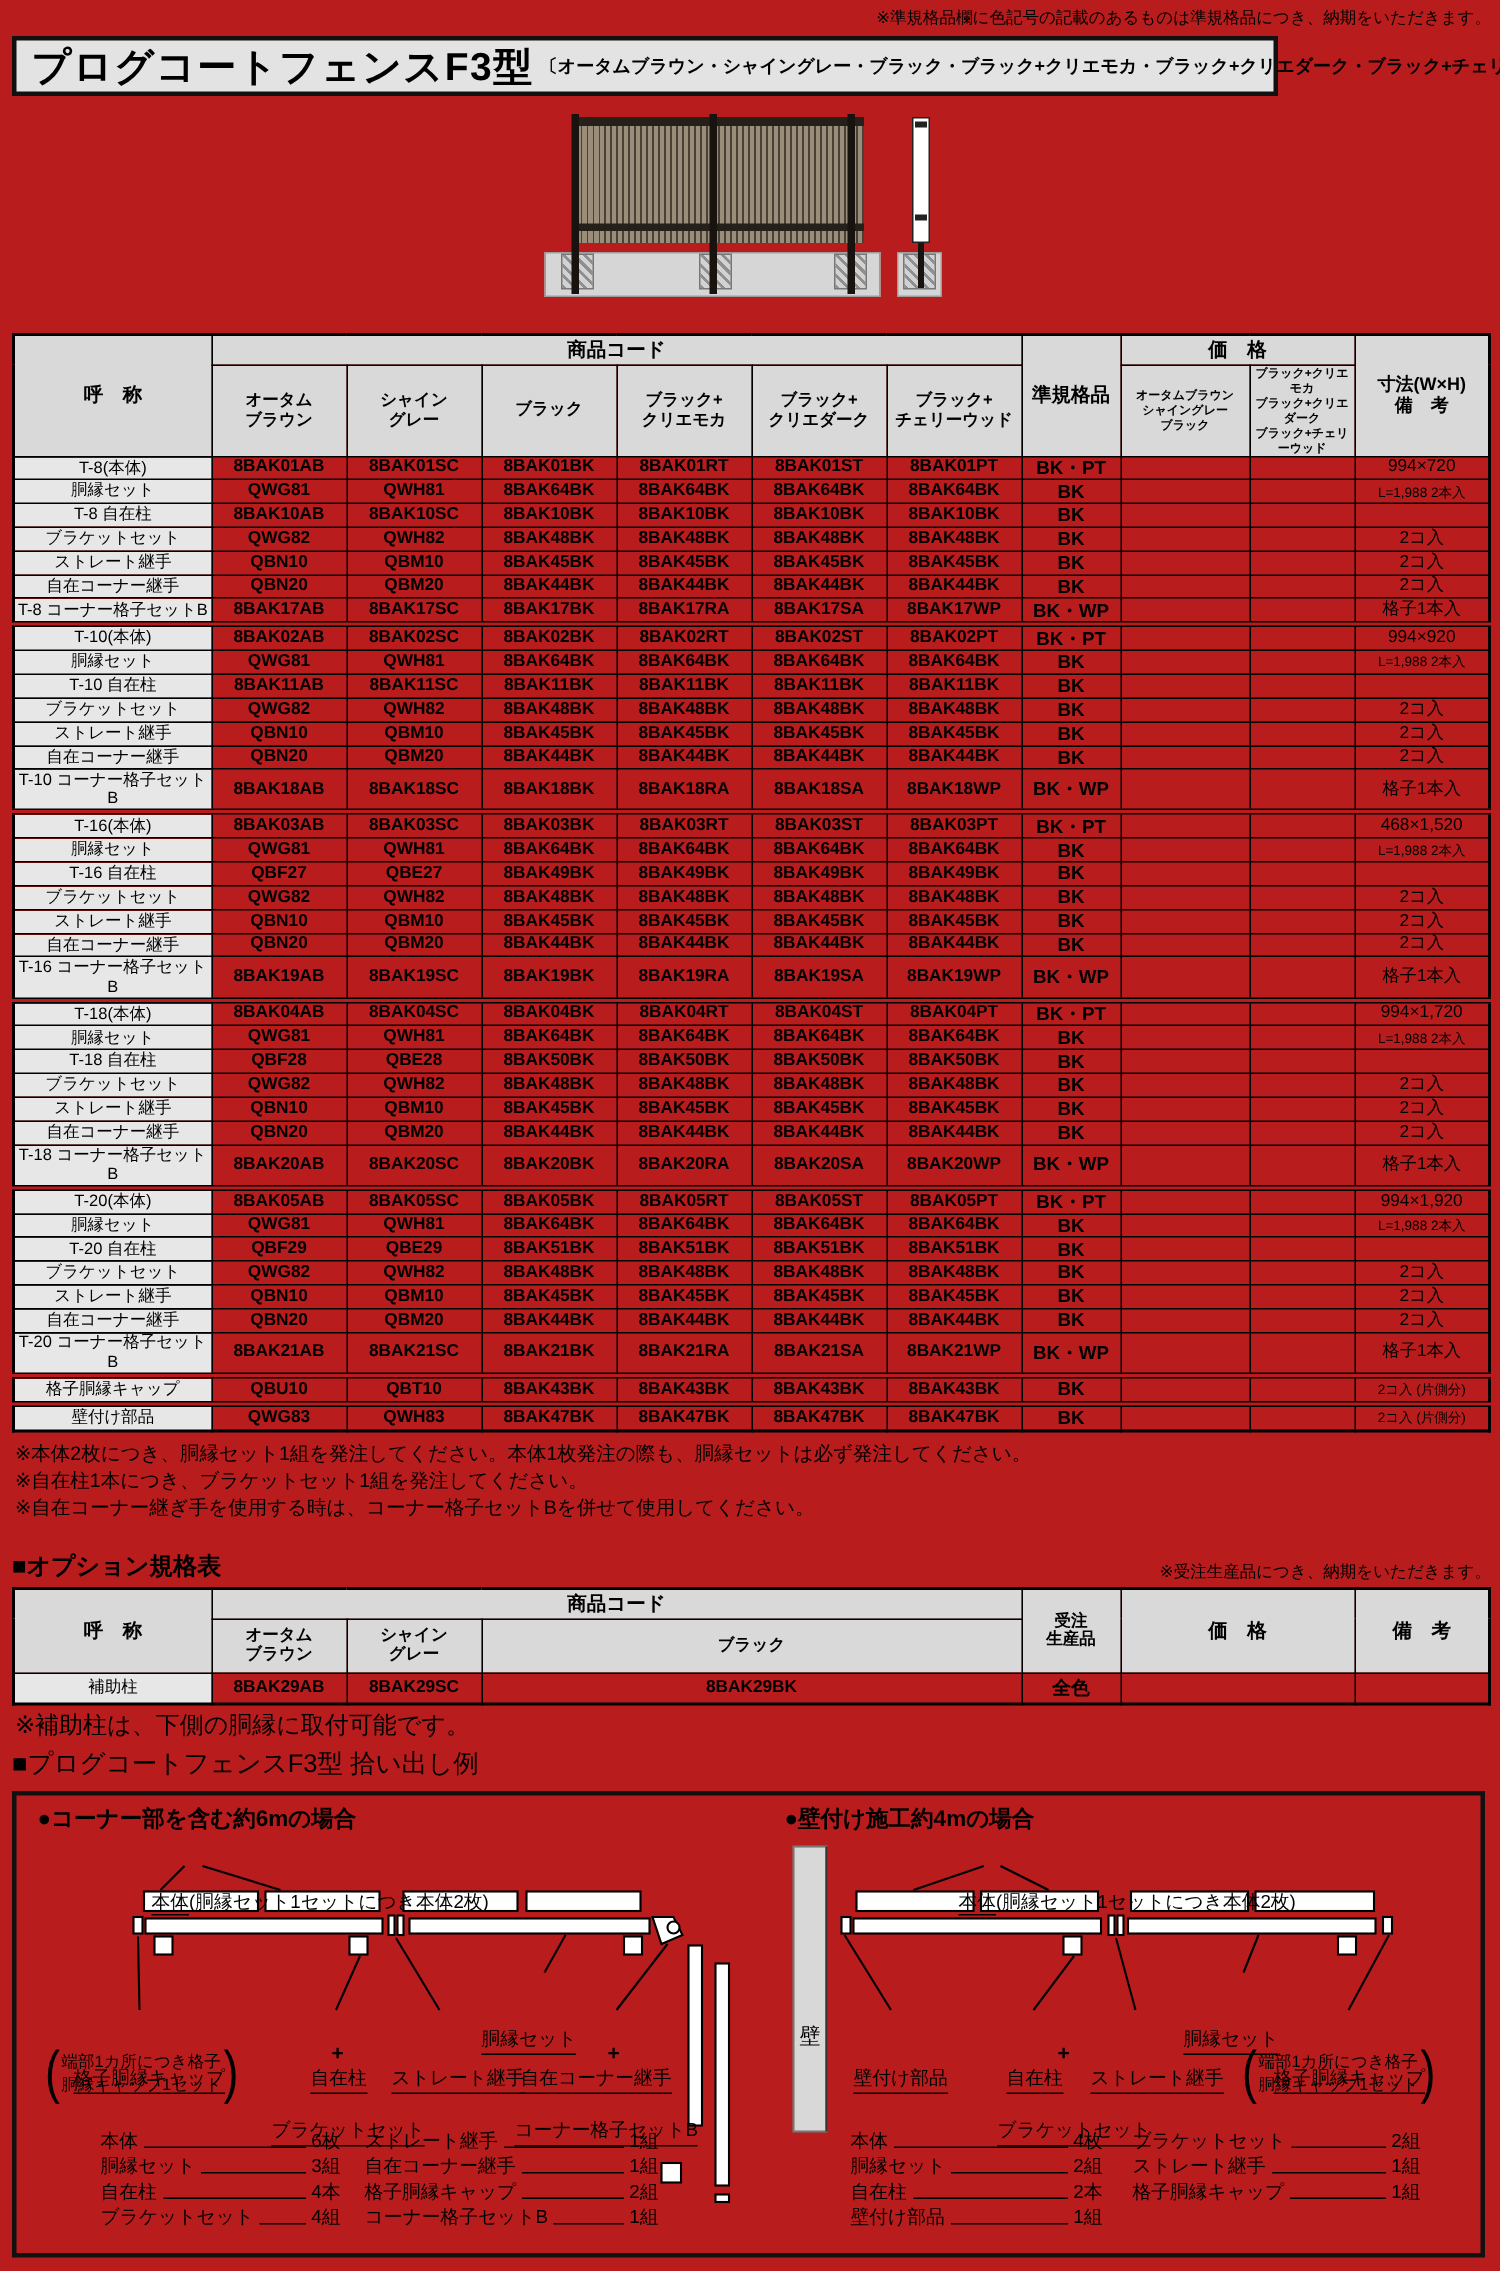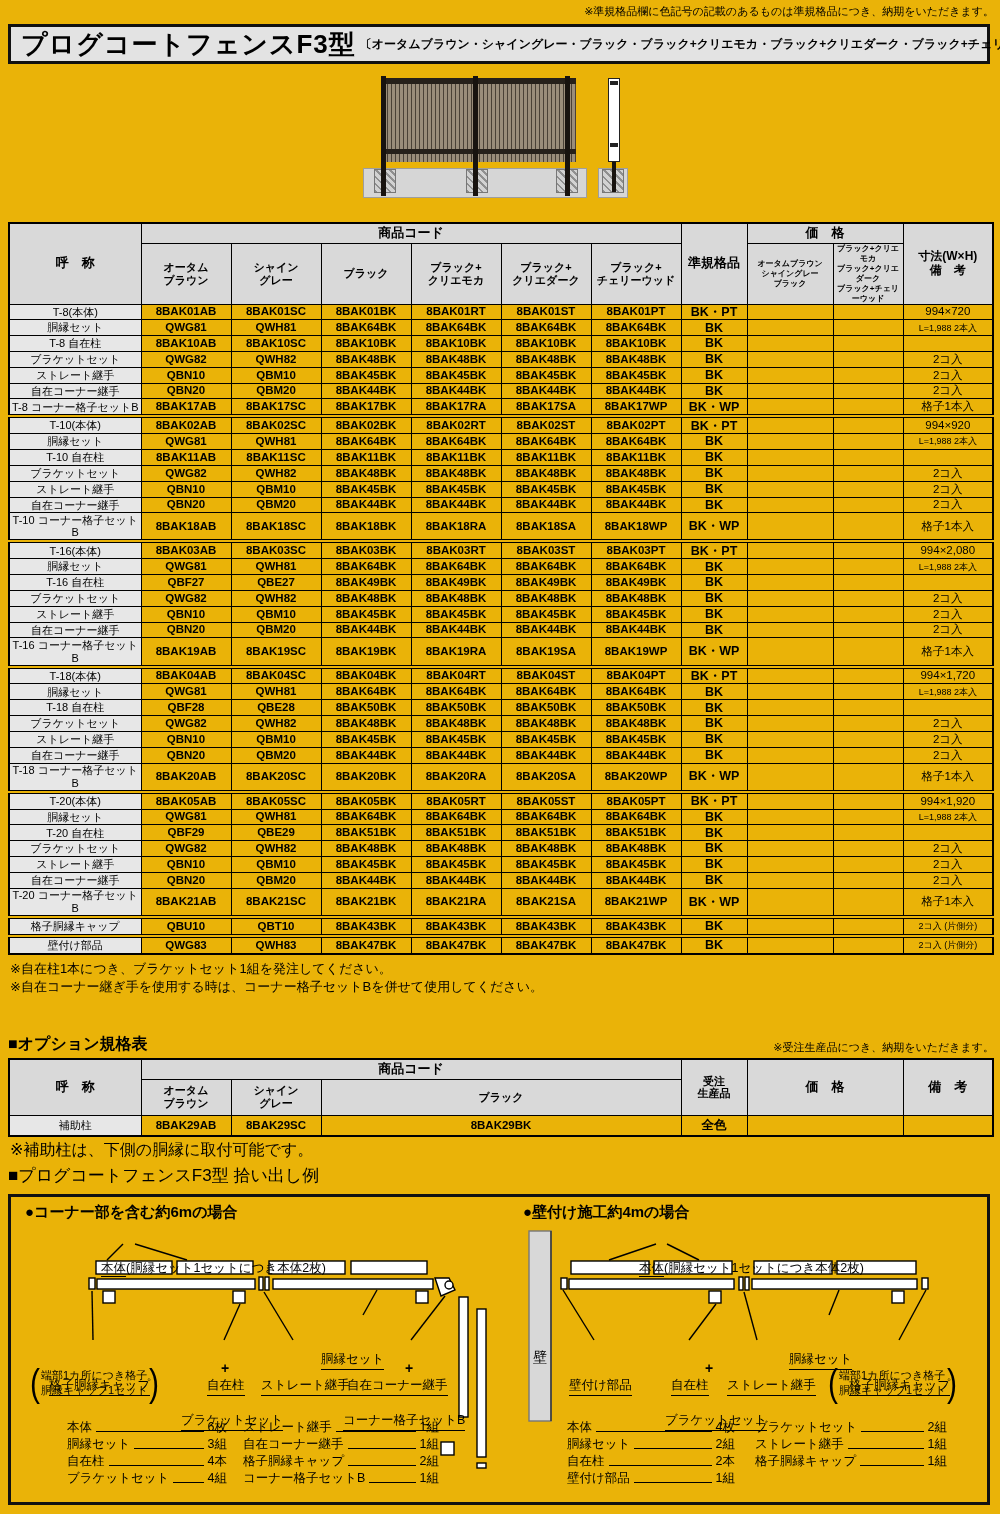--- a/index.html
+++ b/index.html
@@ -4,7 +4,7 @@
 <style>
   html,body{margin:0;padding:0;background:#fff;}
   body{width:1000px;height:1514px;font-family:"Liberation Sans","DejaVu Sans",sans-serif;color:#000;}
-  .page{position:relative;width:1000px;height:1514px;overflow:hidden;background:#eab308;}
+  .page{position:relative;width:1000px;height:1514px;overflow:hidden;background:#b91c1c;}
   .pre{white-space:pre-line;}
 
   

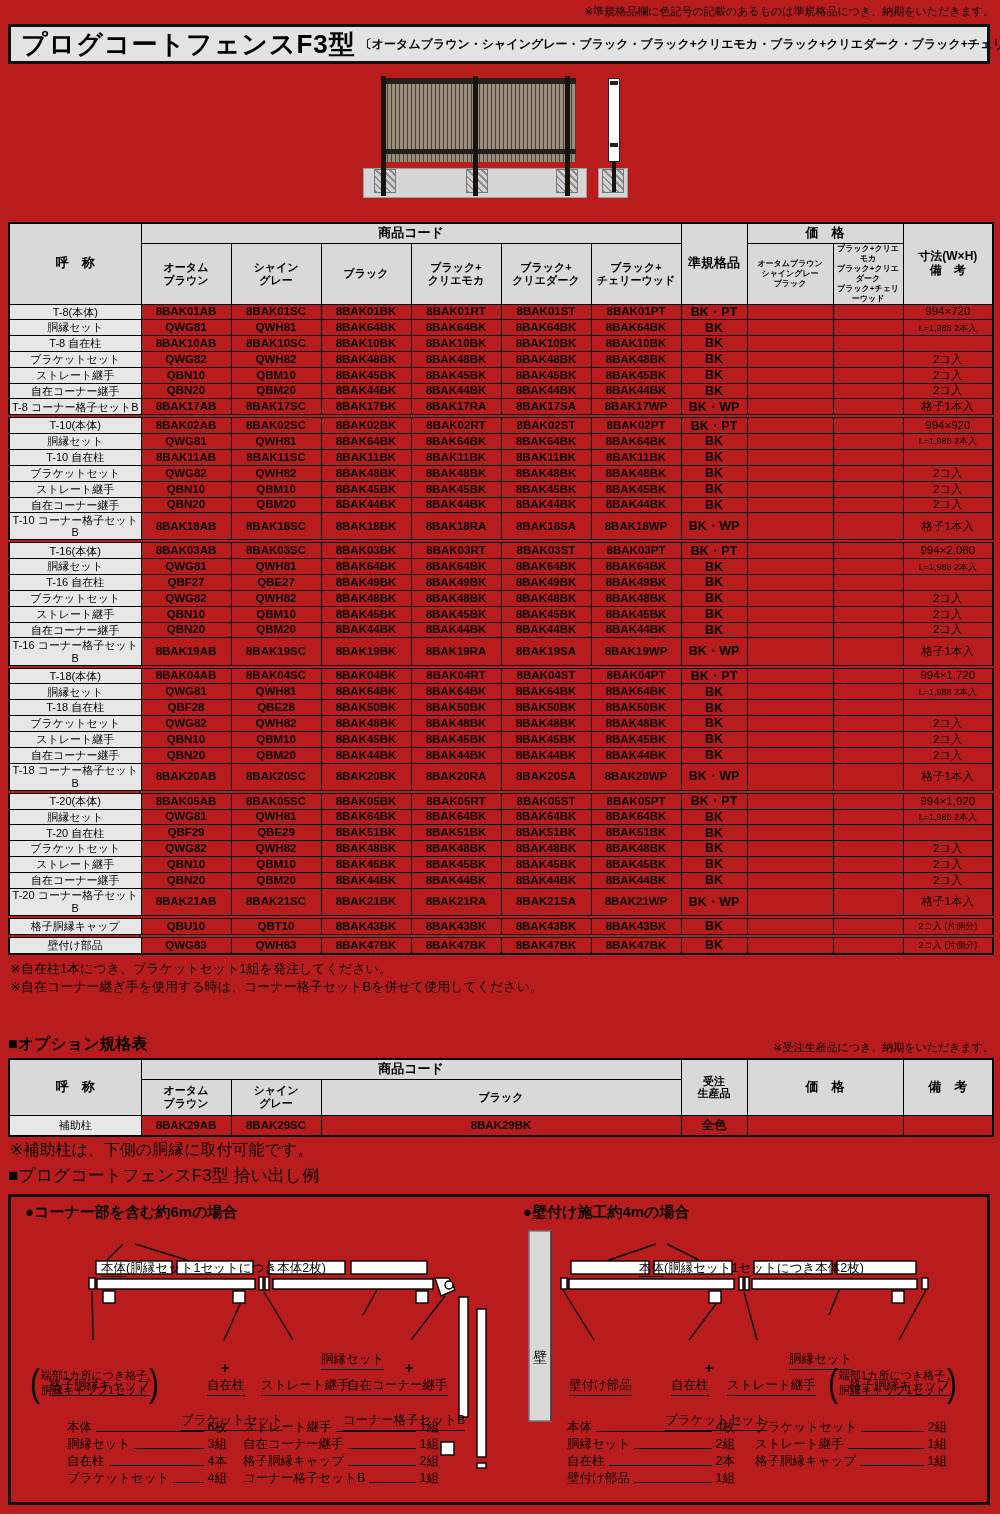--- a/index.html
+++ b/index.html
@@ -11,7 +11,7 @@
   .top-note{position:absolute;top:4px;right:6px;font-size:11px;letter-spacing:0;}
 
   
-  .title-bar{position:absolute;top:24px;left:8px;width:982px;height:40px;background:#e3e3e3;
+  .title-bar{position:absolute;top:24px;left:8px;width:844px;height:40px;background:#e3e3e3;
     border:3px solid #111;box-sizing:border-box;display:flex;align-items:center;padding-left:10px;}
   .title-main{font-size:26px;font-weight:bold;letter-spacing:1px;white-space:nowrap;}
   .title-colors{font-size:12px;font-weight:bold;margin-left:4px;white-space:nowrap;}

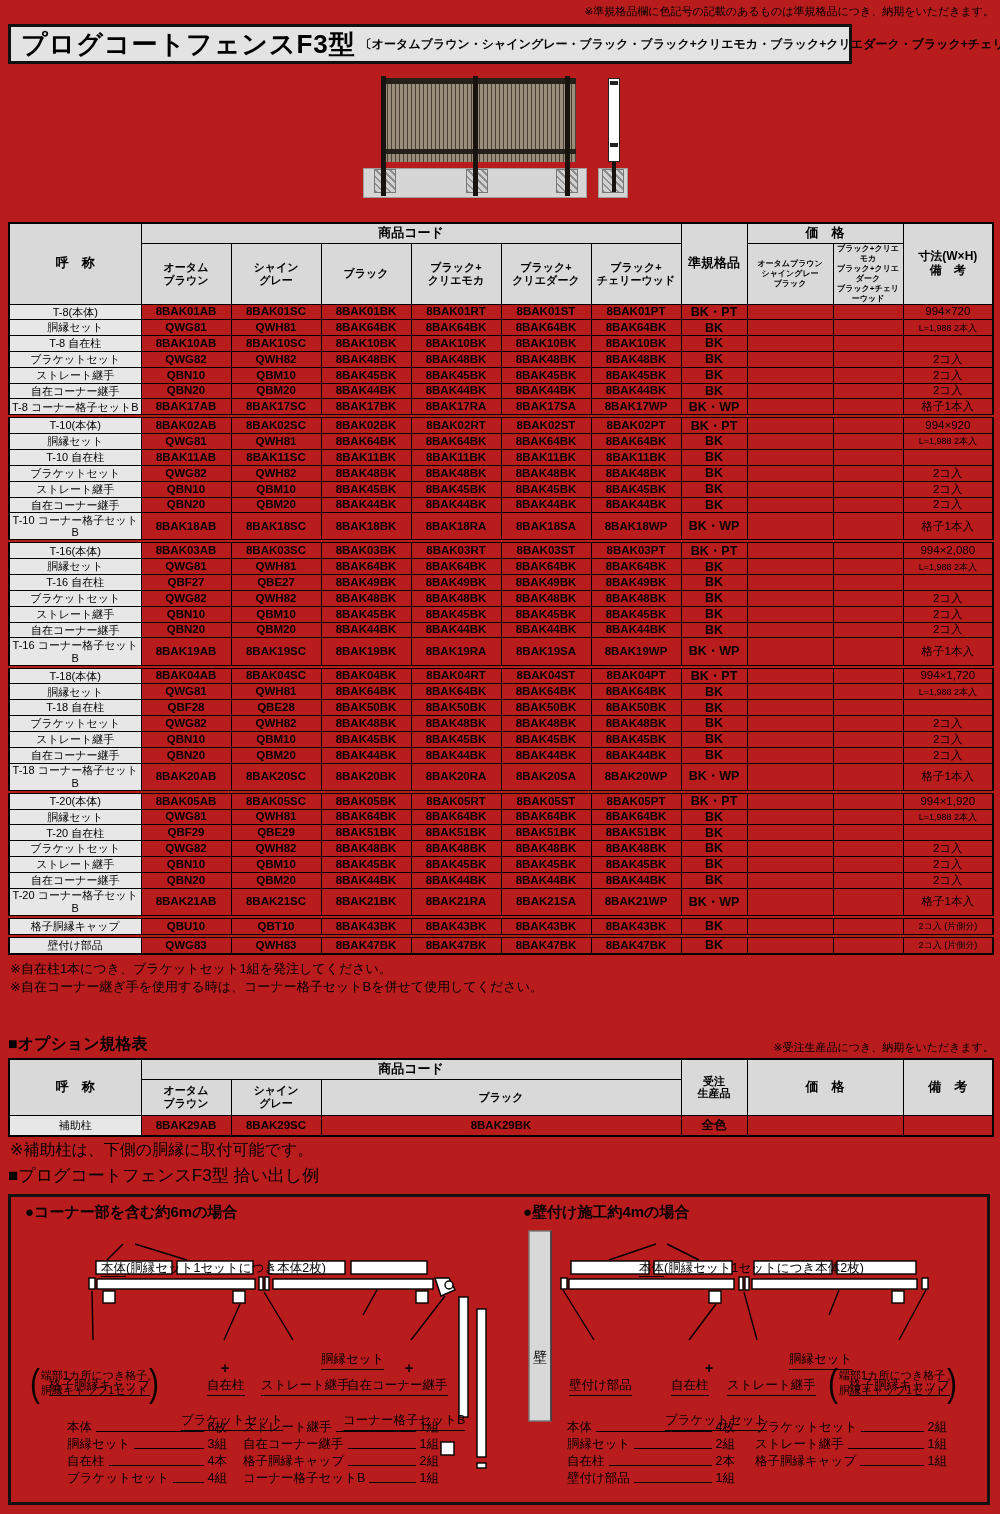--- a/index.html
+++ b/index.html
@@ -352,7 +352,7 @@
           <td class="std-cell">BK・PT</td>
           <td class="price-cell"></td>
           <td class="price-cell"></td>
-          <td class="note-cell">994×2,080</td>
+          <td class="note-cell">468×1,520</td>
         </tr>
         <tr>
           <td class="name-cell">胴縁セット</td>

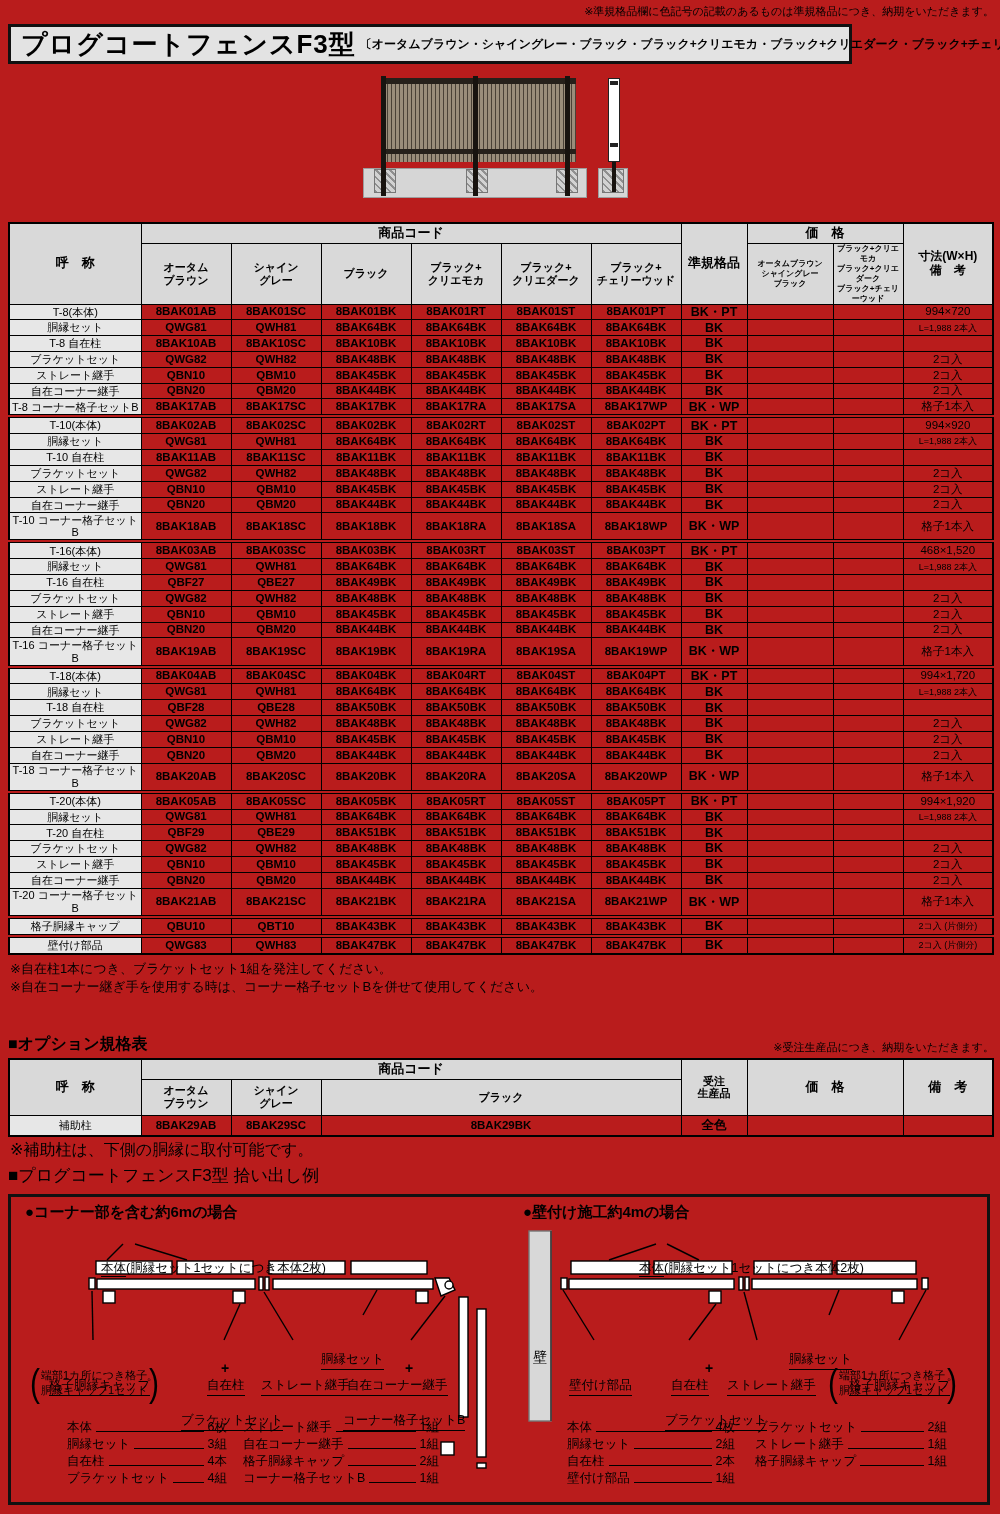--- a/index.html
+++ b/index.html
@@ -644,6 +644,7 @@
   </table>
 
   <div class="footnotes">
+    <div>※本体2枚につき、胴縁セット1組を発注してください。本体1枚発注の際も、胴縁セットは必ず発注してください。</div>
     <div>※自在柱1本につき、ブラケットセット1組を発注してください。</div>
     <div>※自在コーナー継ぎ手を使用する時は、コーナー格子セットBを併せて使用してください。</div>
   </div>

